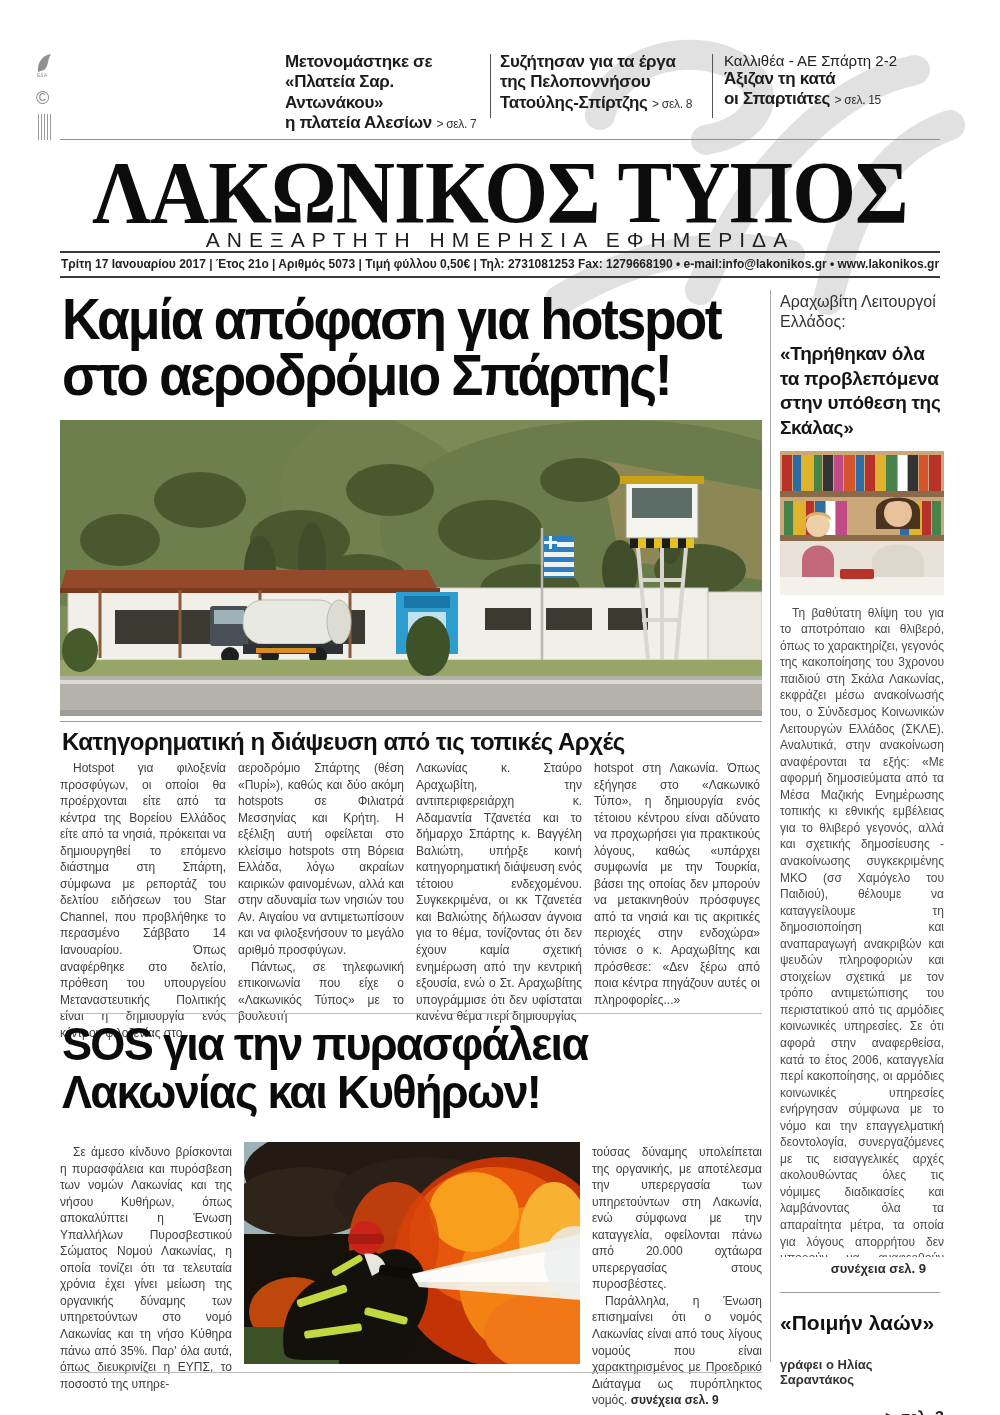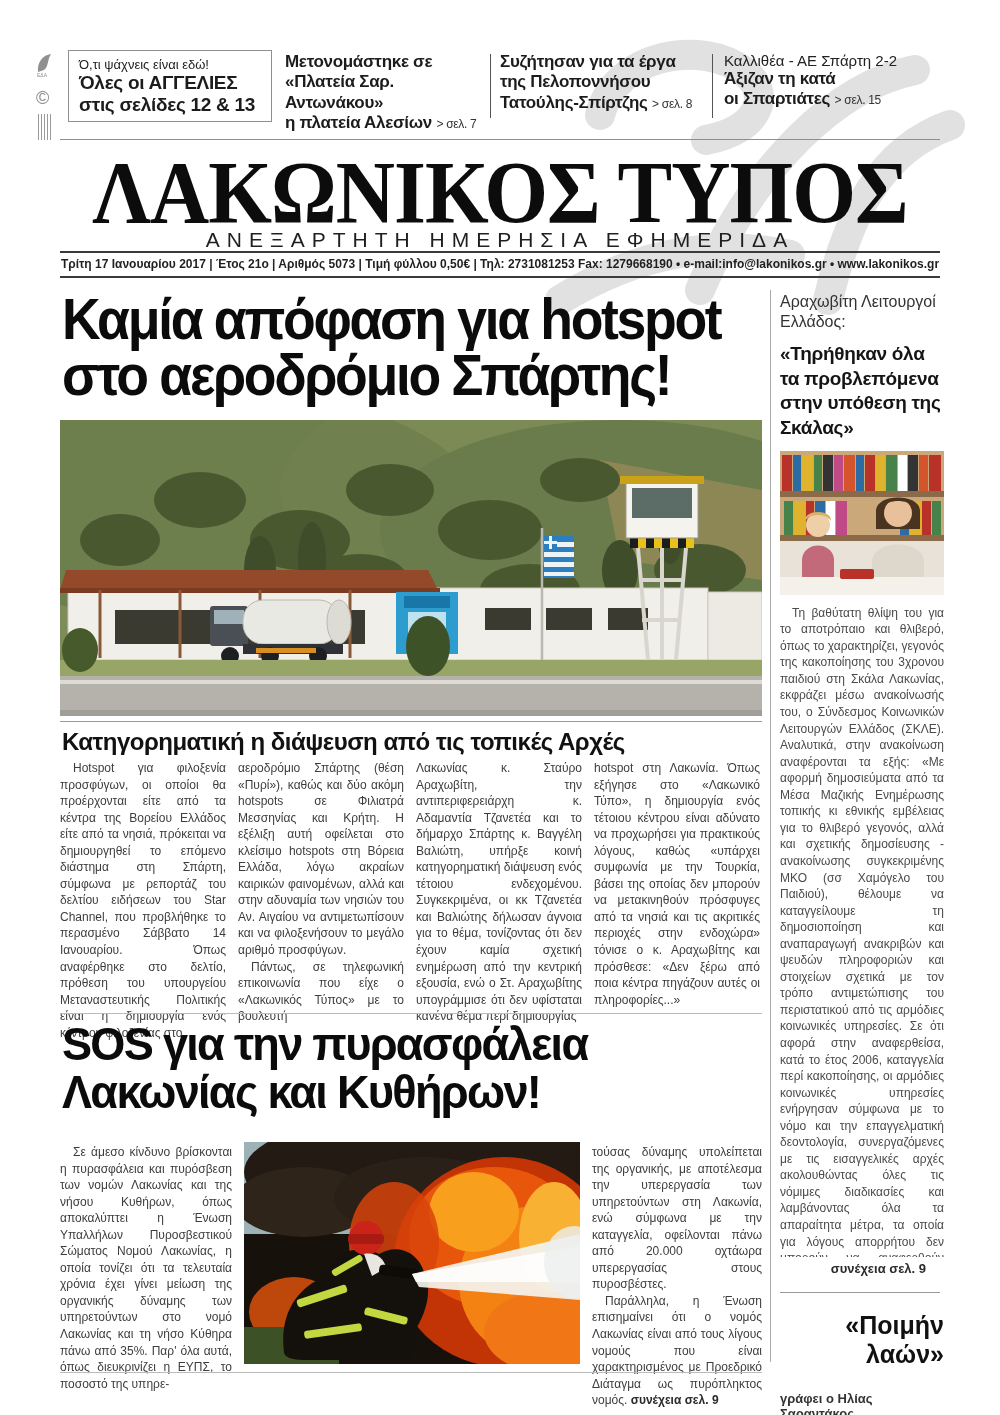--- a/index.html
+++ b/index.html
@@ -68,11 +68,6 @@
   <div class="z edge" style="left:36px;top:88px;font-size:18px;">©</div>
   <div class="z barcode" style="left:38px;top:114px;"></div>
 
-  <div class="z teaser-box" style="left:68px;top:50px;width:182px;height:58px;">
-    <div class="t-kicker">Ό,τι ψάχνεις είναι εδώ!</div>
-    <div class="t-bold">Όλες οι ΑΓΓΕΛΙΕΣ</div>
-    <div class="t-bold">στις σελίδες 12 &amp; 13</div>
-  </div>
 
   <div class="z" style="left:285px;top:52px;width:200px;">
     <div class="t2-bold">Μετονομάστηκε σε</div>

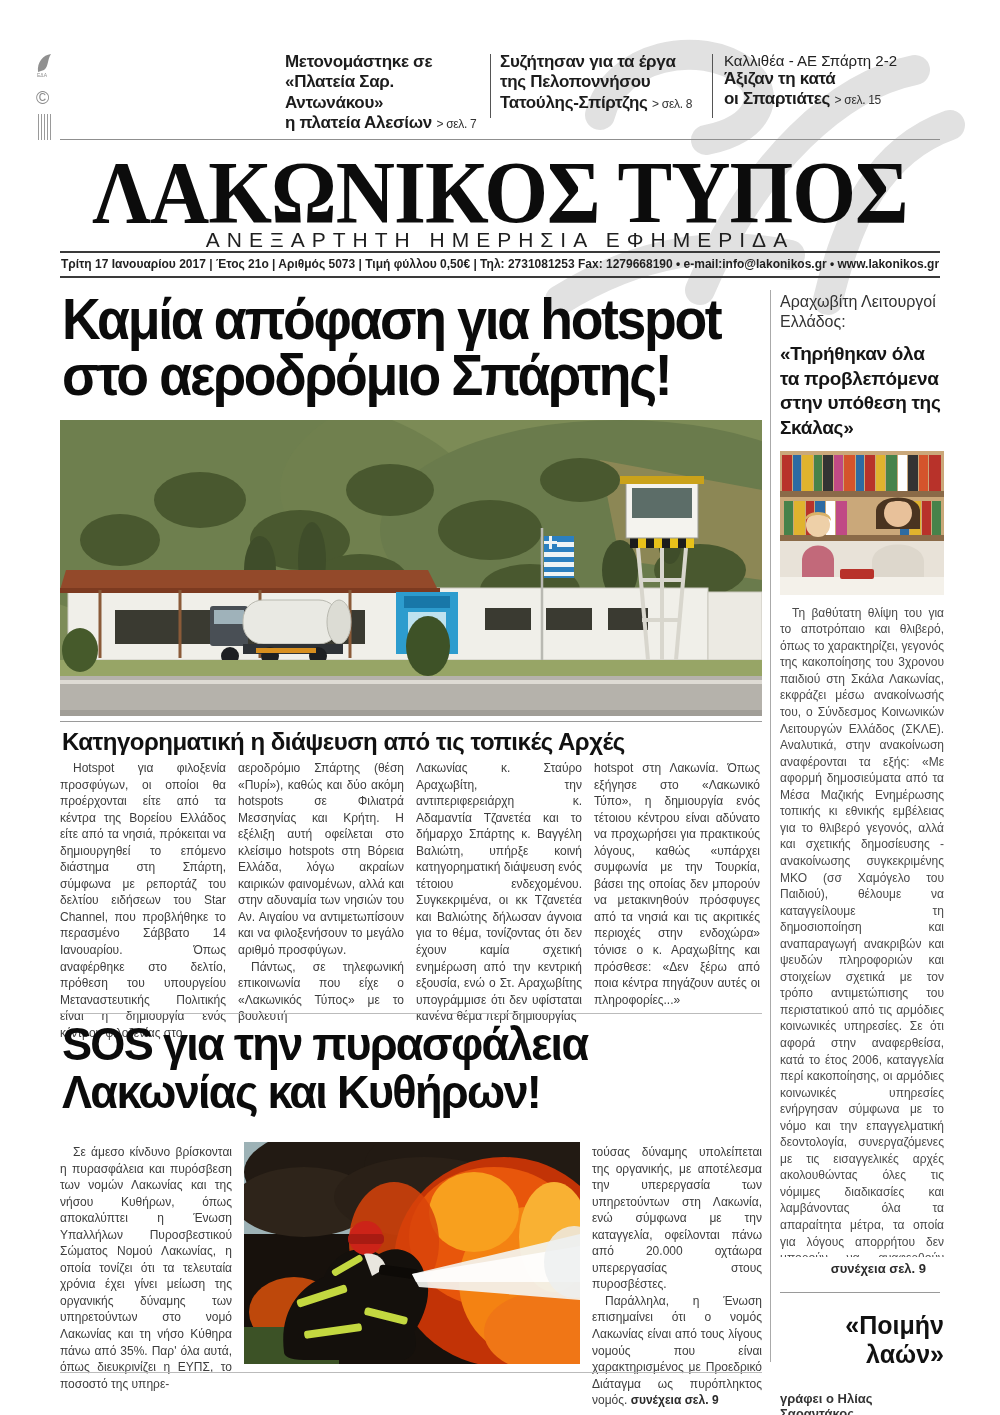--- a/index.html
+++ b/index.html
@@ -38,7 +38,7 @@
   .rc-head{font-weight:bold;font-size:19px;line-height:1.3;color:#151515;letter-spacing:-0.3px;}
   .rc-body{font-size:12px;line-height:1.38;text-align:justify;color:#4a4a4a;max-height:652px;overflow:hidden;}
   .rc-cont{font-weight:bold;font-size:13px;color:#2b2b2b;text-align:right;padding-right:18px;}
-  .pm-title{font-weight:bold;font-size:25px;color:#111;text-align:right;}
+  .pm-title{font-weight:bold;font-size:21px;color:#111;}
   .pm-by{font-weight:bold;font-size:13px;color:#333;}
   .pm-ref{font-weight:bold;font-size:16px;color:#222;}
   

